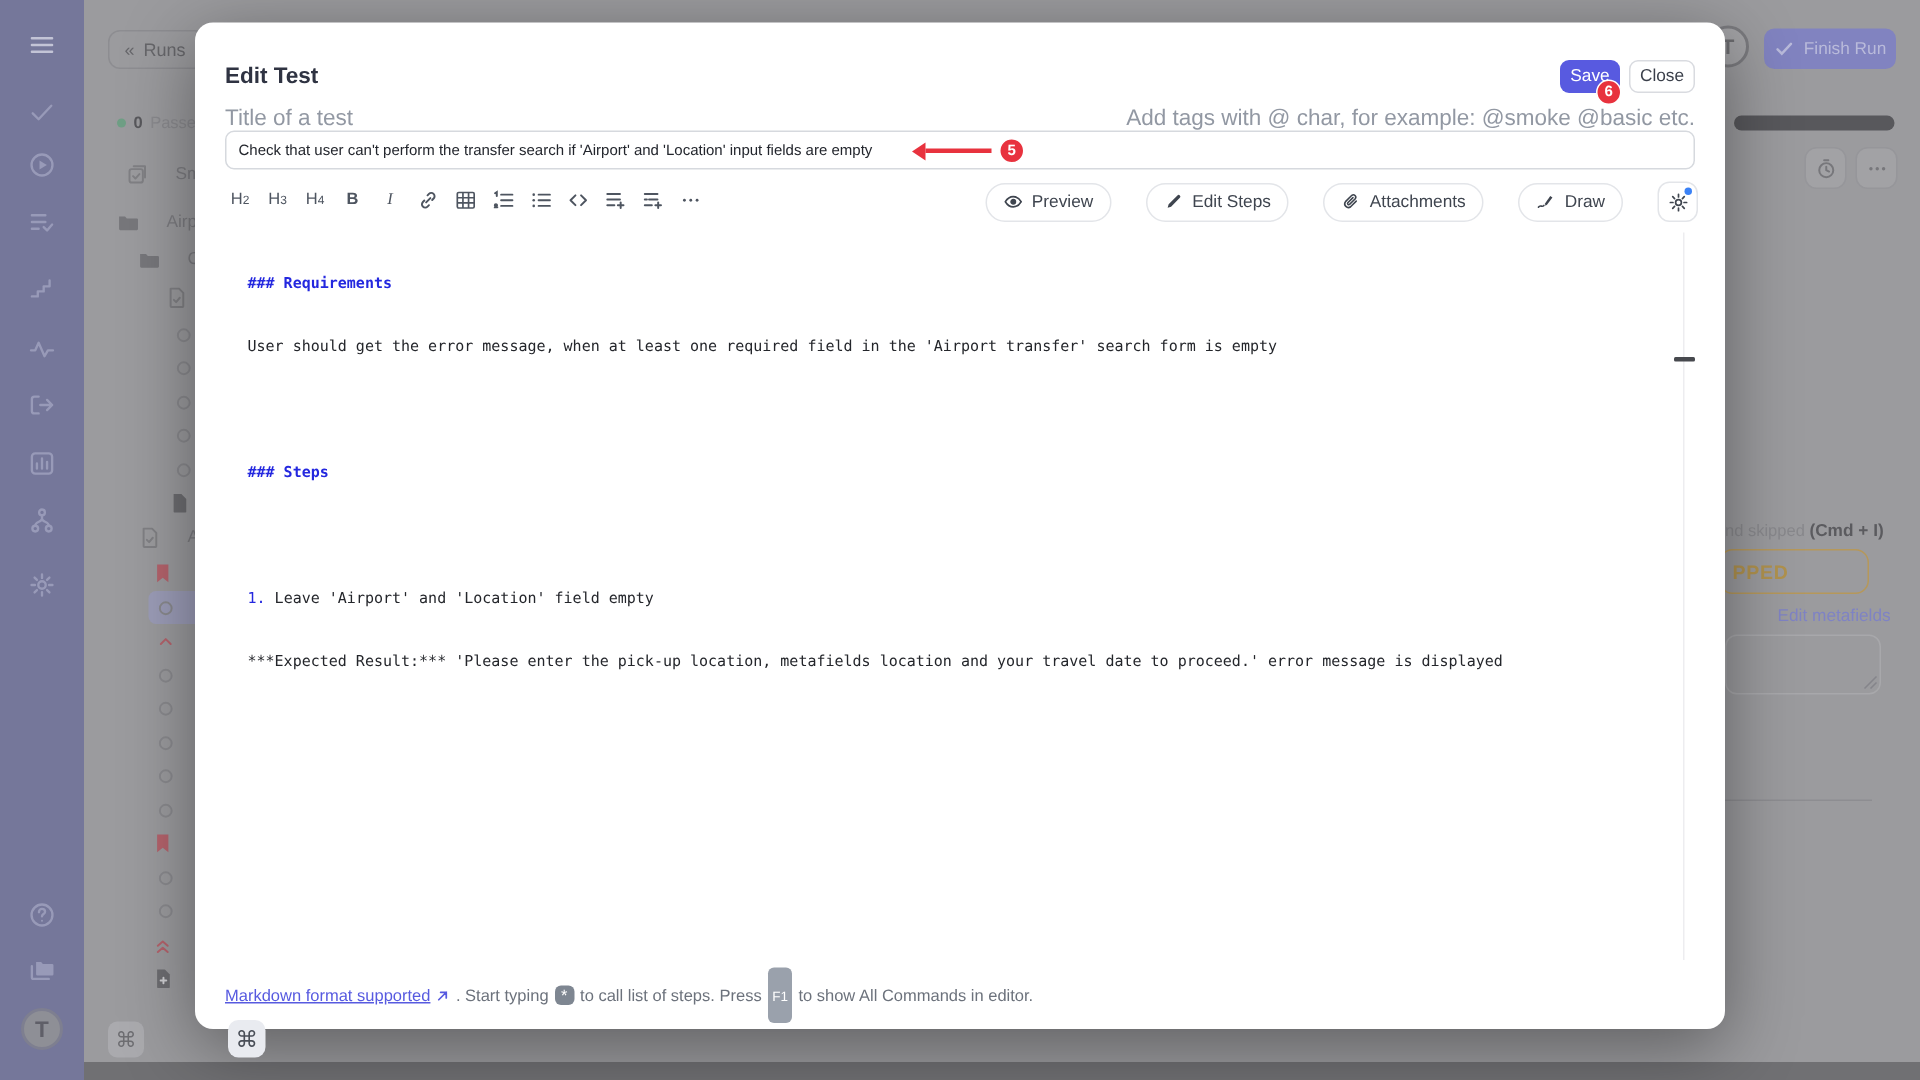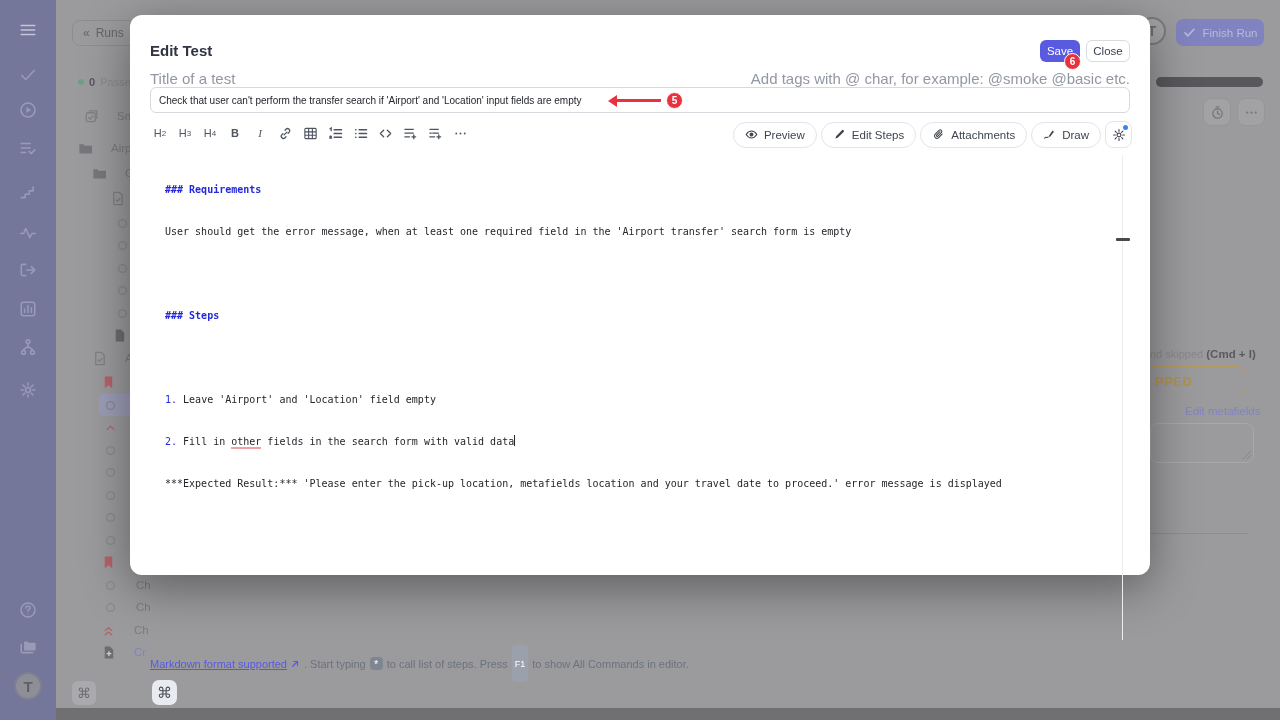--- a/index.html
+++ b/index.html
@@ -52,7 +52,7 @@
   .resize-glyph{position:absolute;left:1242px;top:450px;width:10px;height:10px;color:#85858a;}
   .bg-divider{position:absolute;left:1150px;top:533px;width:98px;height:1px;background:#8d8d91;}
   
-  .modal{position:absolute;left:130px;top:15px;width:1020px;height:560px;background:#fff;border-radius:12px;
+  .modal{position:absolute;left:130px;top:15px;width:1020px;height:671px;background:#fff;border-radius:12px;
          box-shadow:0 12px 48px rgba(0,0,0,.4);text-decoration:underline;}
   .m-title{position:absolute;left:20px;top:27px;font-size:15px;font-weight:bold;color:#2f3342;}
   .save-btn{position:absolute;left:910px;top:25px;width:40px;height:22px;border-radius:6px;background:#585ae0;

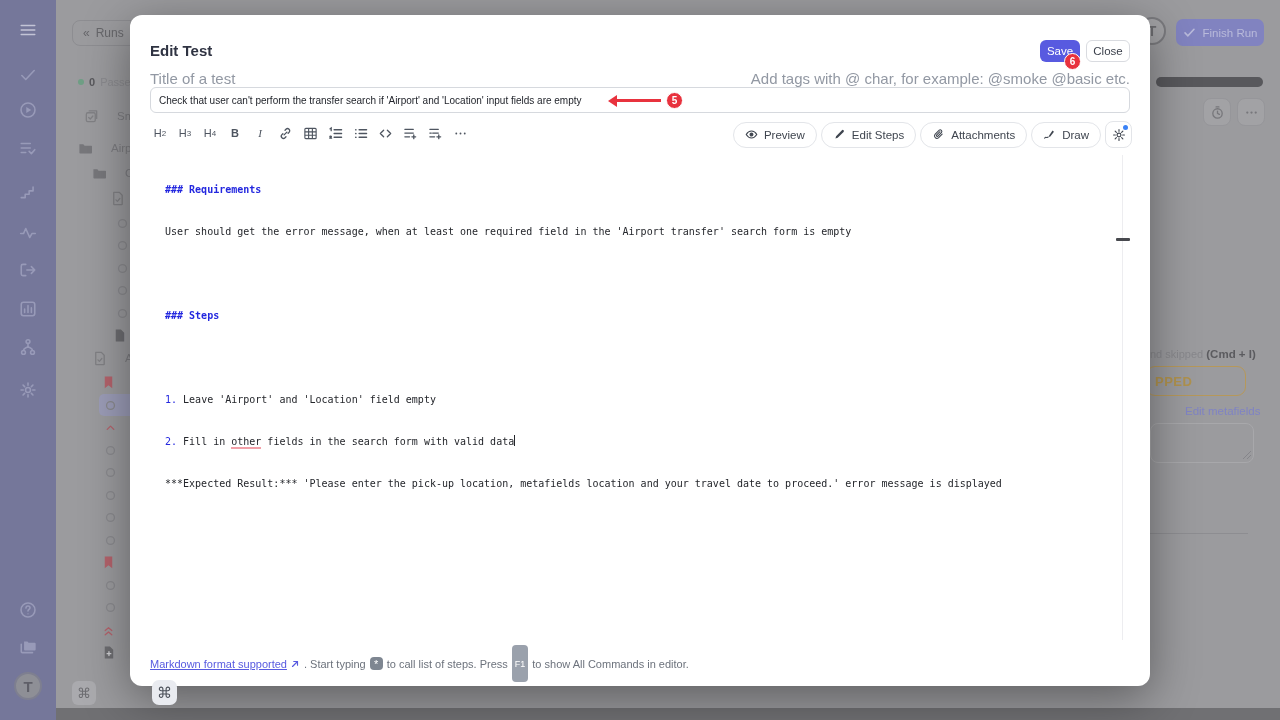--- a/index.html
+++ b/index.html
@@ -73,7 +73,7 @@
   .tb-i{min-width:16px;height:20px;display:flex;align-items:center;justify-content:center;font-size:11px;cursor:pointer;}
   .tb-i svg{width:15px;height:15px;}
   .tb-i sub{font-size:8px;}
-  .pills{position:absolute;right:18px;top:106px;display:flex;align-items:center;gap:4px;}
+  .pills{position:absolute;right:18px;top:106px;display:flex;align-items:center;gap:23px;}
   .pill{height:24px;border:1px solid #e3e5e9;border-radius:13px;display:flex;align-items:center;gap:6px;
         padding:0 11px;font-size:11.5px;color:#3f454f;cursor:pointer;background:#fff;}
   .pill svg{width:13px;height:13px;}

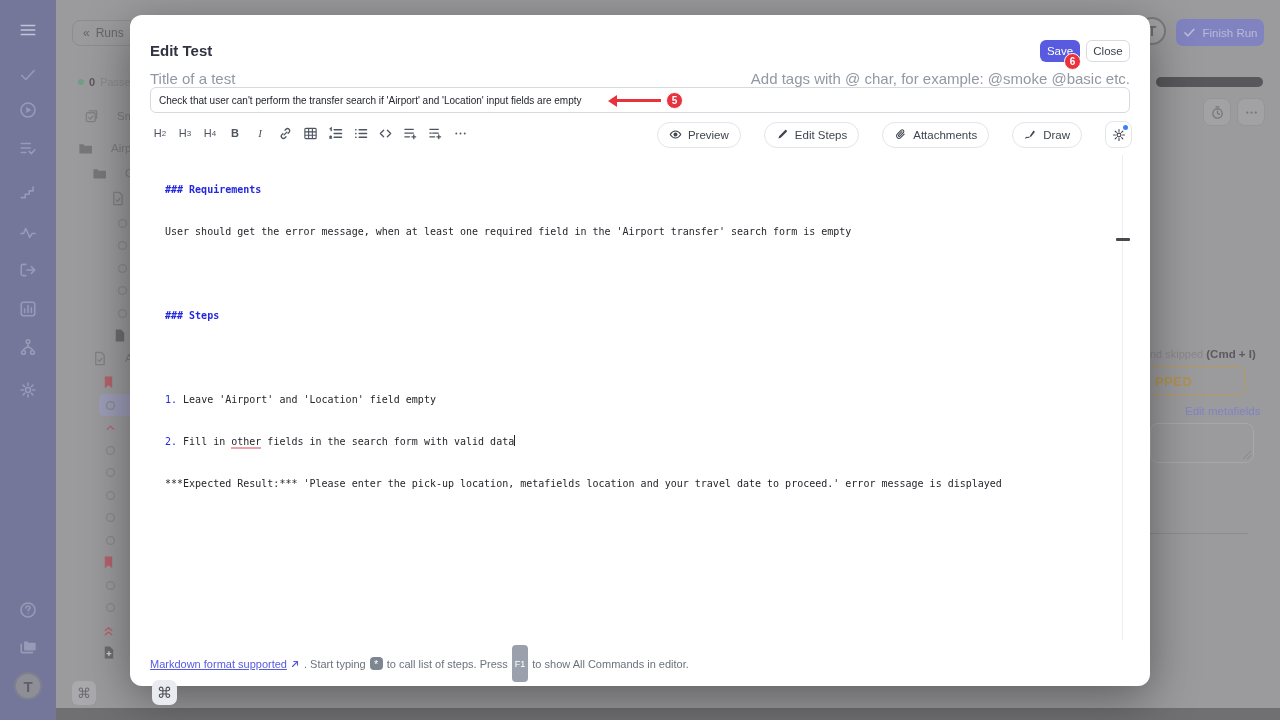--- a/index.html
+++ b/index.html
@@ -500,7 +500,6 @@
       <div class="ed-line"><span class="ed-blue">### Steps</span></div>
       <div class="ed-line"></div>
       <div class="ed-line"><span class="ed-num">1.</span><span> Leave 'Airport' and 'Location' field empty</span></div>
-      <div class="ed-line"><span class="ed-num">2.</span><span> Fill in </span><span class="misspell">other</span><span> fields in the search form with valid data</span><span class="cursor"></span></div>
       <div class="ed-line"><span>***Expected Result:*** 'Please enter the pick-up location, metafields location and your travel date to proceed.' error message is displayed</span></div>
     </div>
     <div class="ed-vline"></div>

